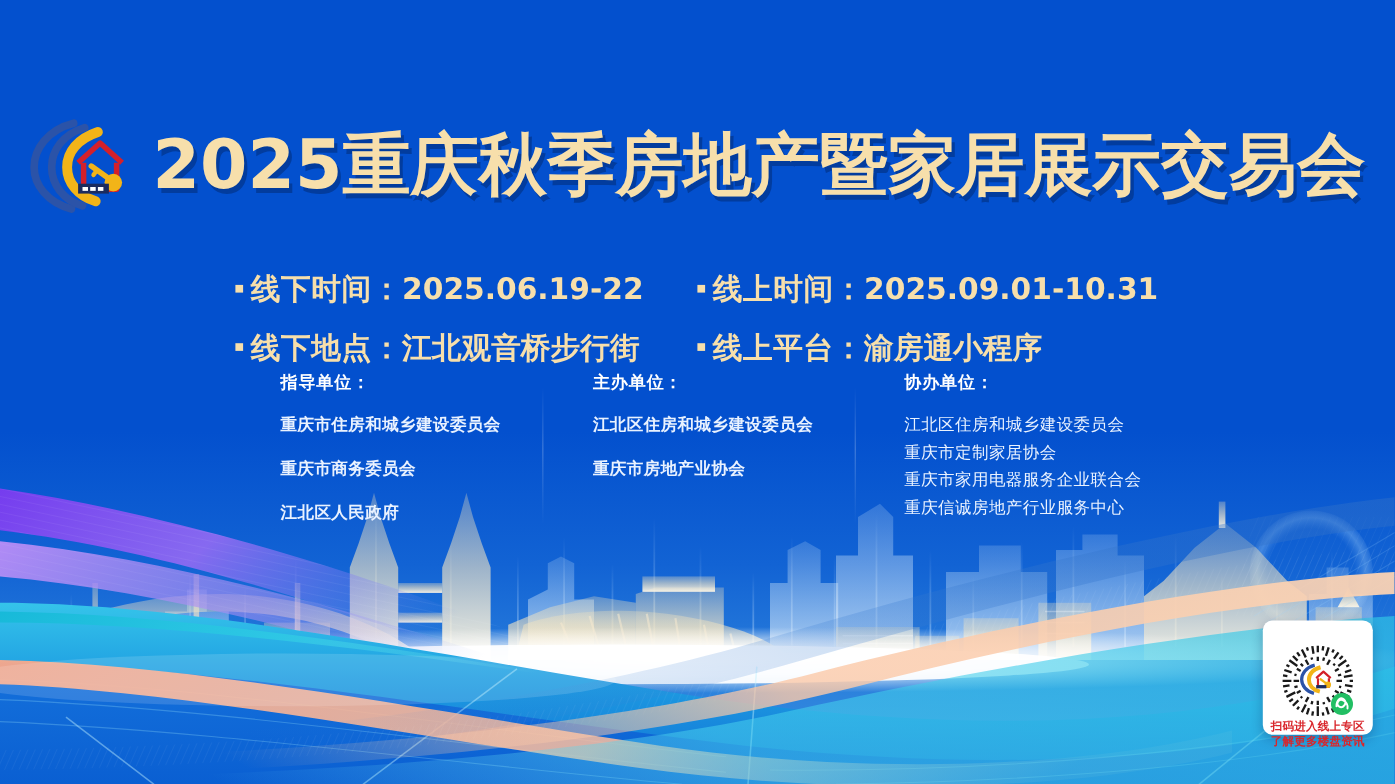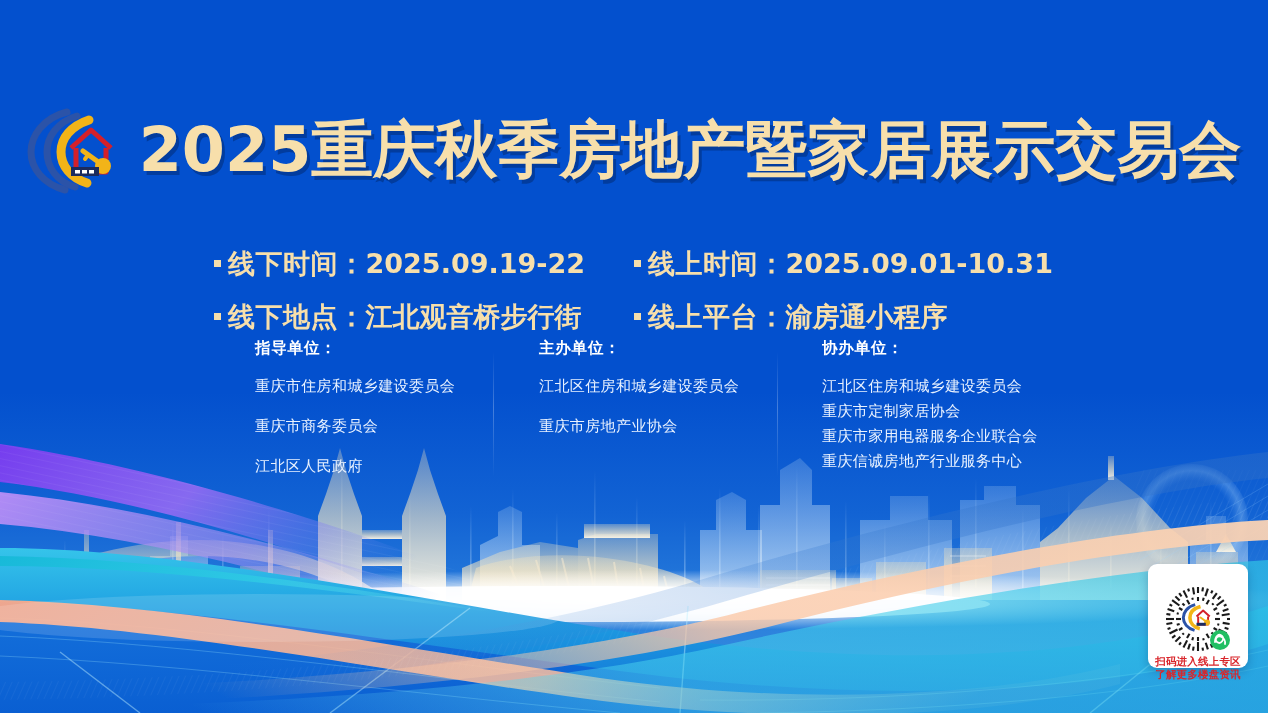--- a/index.html
+++ b/index.html
@@ -351,7 +351,7 @@
         <span class="sub-item first">
           <span class="bullet"></span>
           <span class="sub-label">线下时间：</span>
-          <span class="sub-val">2025.09.19-22</span>
+          <span class="sub-val">2025.06.19-22</span>
         </span>
         <span class="sub-item second">
           <span class="bullet"></span>

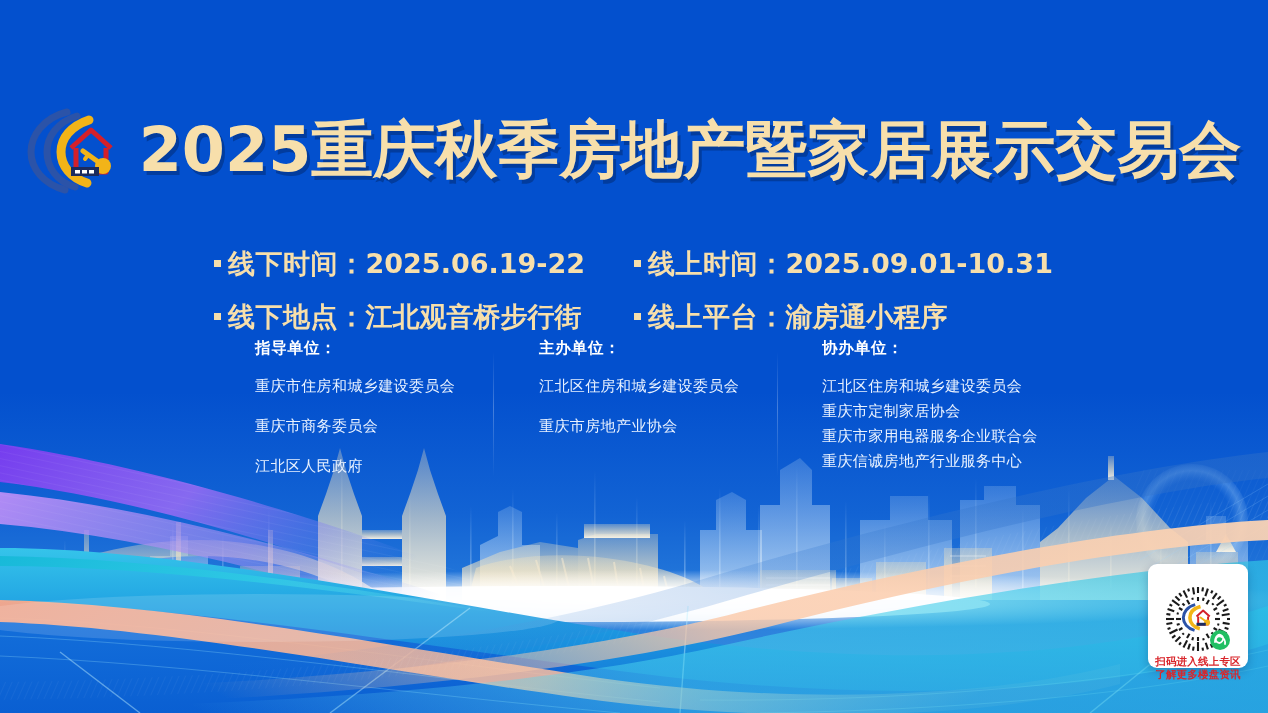--- a/index.html
+++ b/index.html
@@ -81,7 +81,7 @@
     letter-spacing: .4px; white-space: nowrap;
     font-family: "DejaVu Sans", "Liberation Sans", sans-serif;
   }
-  .org-col.c1 .org-item, .org-col.c2 .org-item { margin-bottom: 21px; }
+  .org-col.c1 .org-item, .org-col.c2 .org-item { margin-bottom: 21px; font-weight: bold; }
   .org-col.c3 .org-item { margin-bottom: 6px; }
 
   

